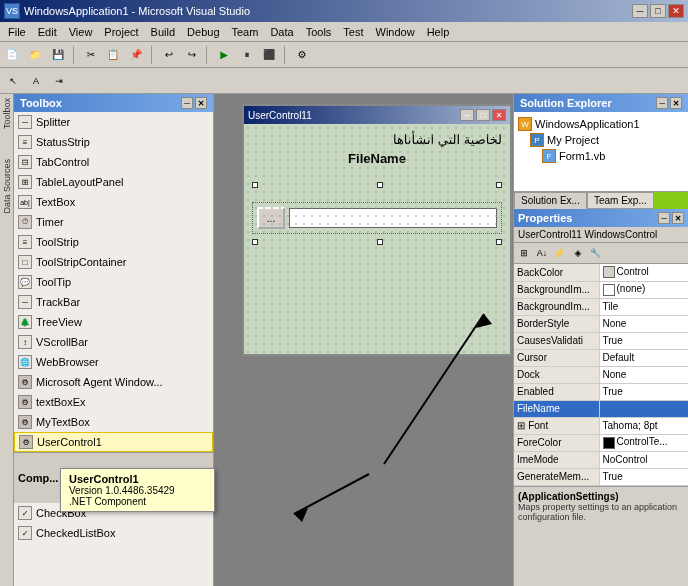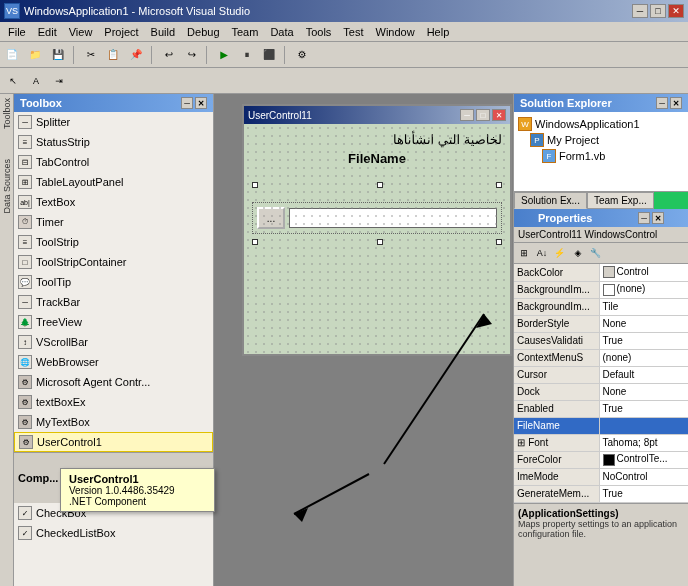--- a/index.html
+++ b/index.html
@@ -346,7 +346,7 @@
     }
     .solution-tabs {
       display: flex;
-      background: #22c55e;
+      background: #84cc16;
     }
     .sol-tab {
       background: #e0dcd4;

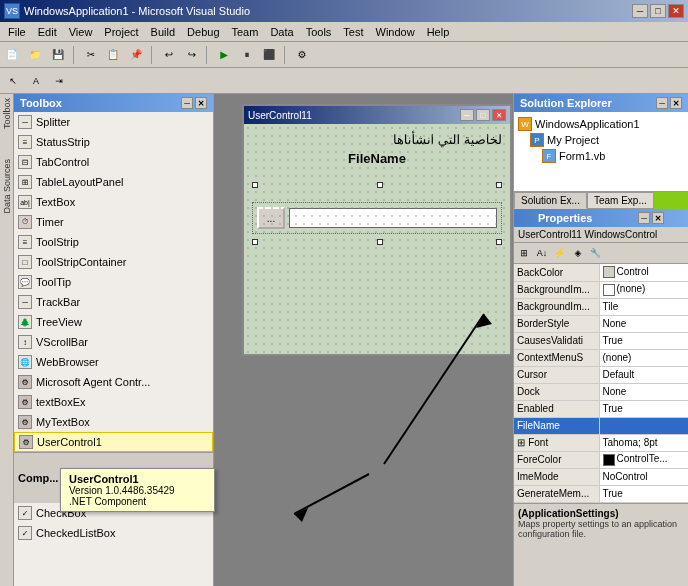--- a/index.html
+++ b/index.html
@@ -396,7 +396,7 @@
       height: 18px;
       display: flex;
       align-items: center;
-      padding: 0 24px;
+      padding: 0 4px;
       font-size: 11px;
       font-weight: bold;
       justify-content: space-between;

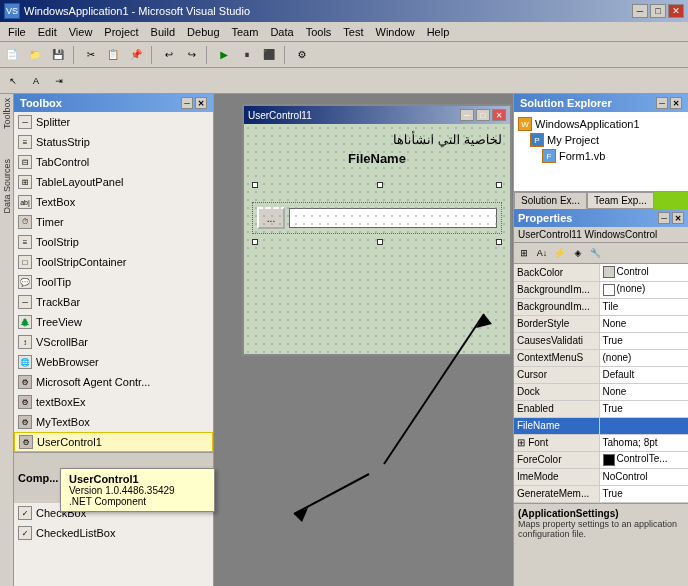--- a/index.html
+++ b/index.html
@@ -777,10 +777,6 @@
           <td>True</td>
         </tr>
         <tr>
-          <td>ContextMenuS</td>
-          <td>(none)</td>
-        </tr>
-        <tr>
           <td>Cursor</td>
           <td>Default</td>
         </tr>

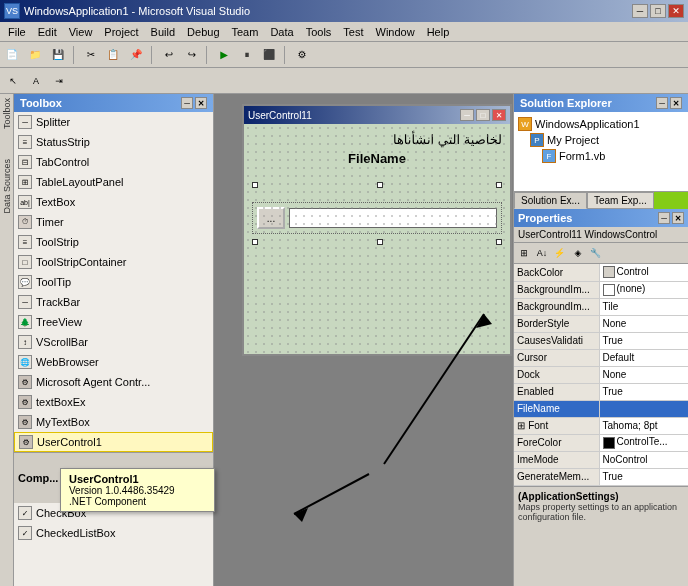--- a/index.html
+++ b/index.html
@@ -625,7 +625,7 @@
       </div>
       <div class="toolbox-item">
         <div class="tool-icon gear">⚙</div>
-        <span>Microsoft Agent Contr...</span>
+        <span>Microsoft Agent Window...</span>
       </div>
       <div class="toolbox-item">
         <div class="tool-icon gear">⚙</div>

